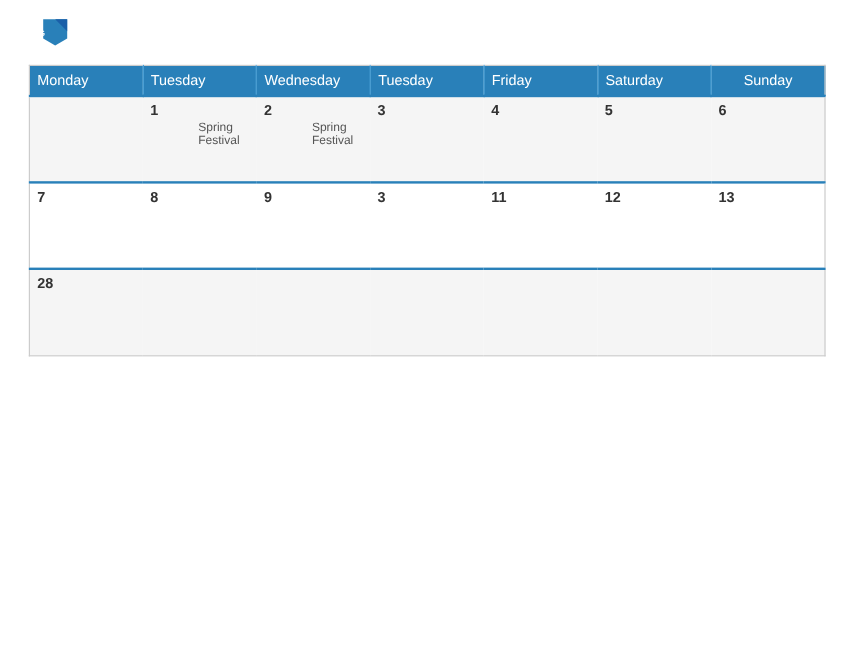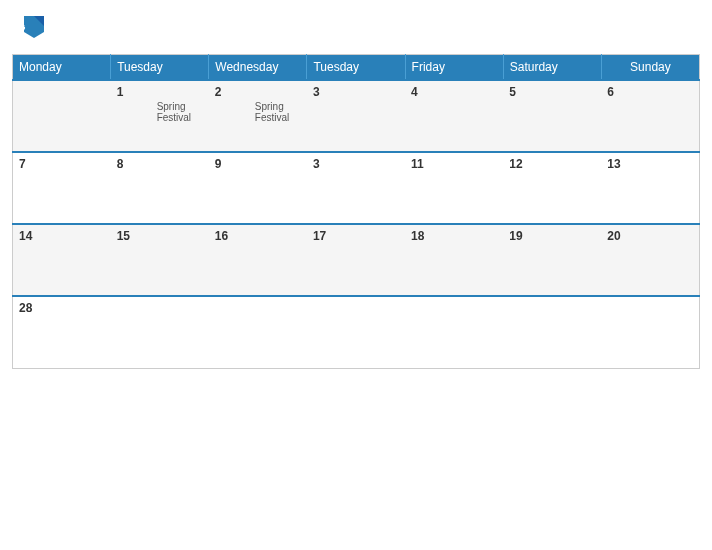--- a/index.html
+++ b/index.html
@@ -14,7 +14,7 @@
       width: 712px;
       height: 550px;
       background: #fff;
-      padding: 10px 12px;
+      padding: 10px 24px;
     }
     .header {
       display: flex;

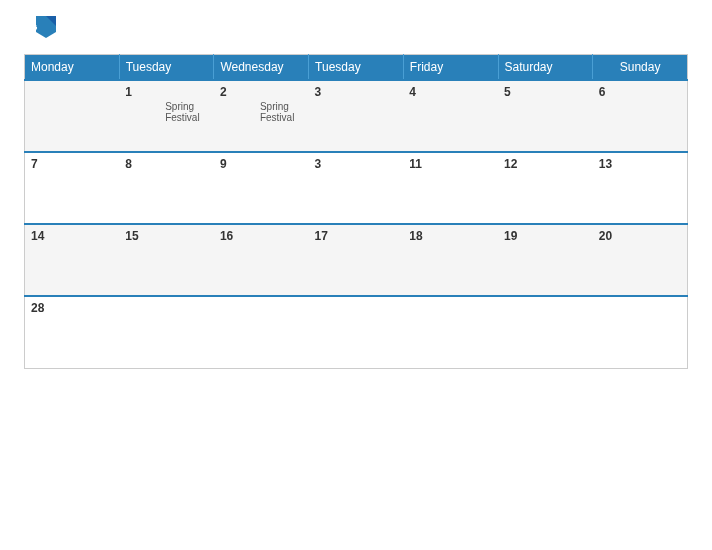--- a/index.html
+++ b/index.html
@@ -192,29 +192,6 @@
             <span class="day-num">13</span>
           </td>
         </tr>
-        <tr>
-          <td>
-            <span class="day-num">14</span>
-          </td>
-          <td>
-            <span class="day-num">15</span>
-          </td>
-          <td>
-            <span class="day-num">16</span>
-          </td>
-          <td>
-            <span class="day-num">17</span>
-          </td>
-          <td>
-            <span class="day-num">18</span>
-          </td>
-          <td>
-            <span class="day-num">19</span>
-          </td>
-          <td>
-            <span class="day-num">20</span>
-          </td>
-        </tr>
         <tr class="last-row">
           <td>
             <span class="day-num">28</span>

